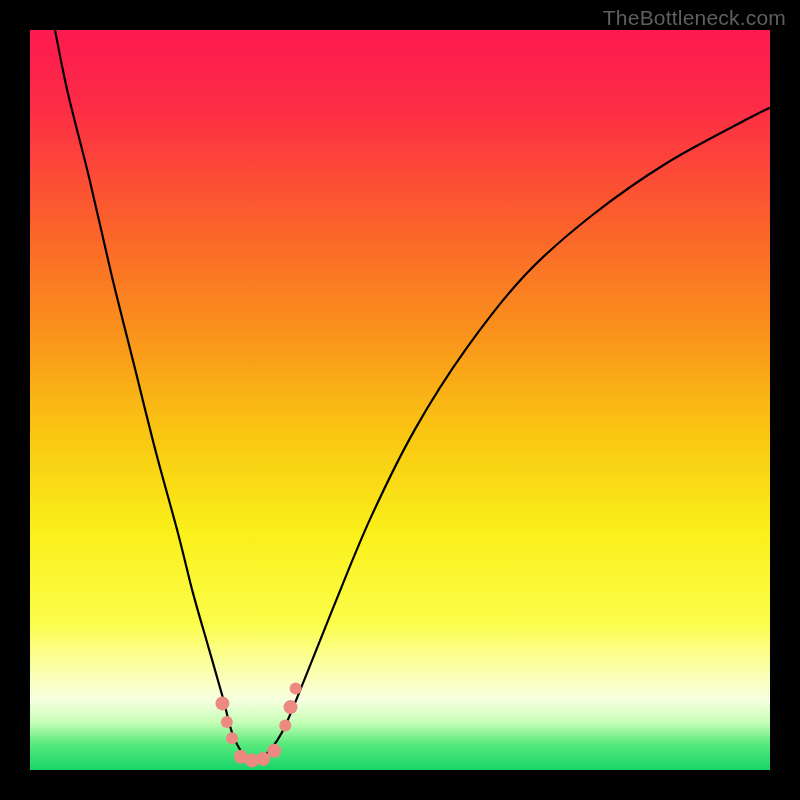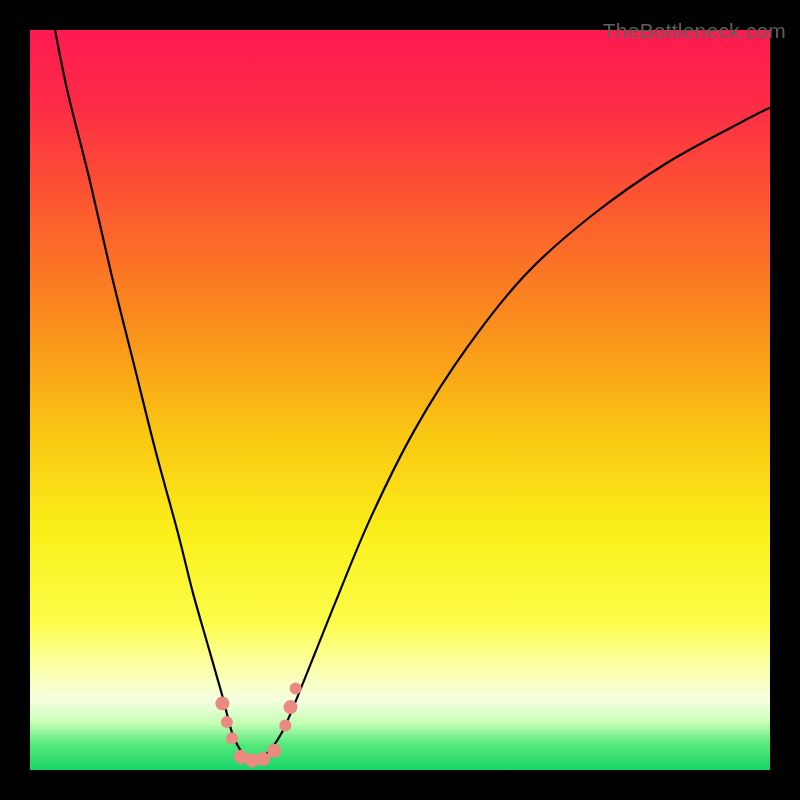--- a/index.html
+++ b/index.html
@@ -27,7 +27,7 @@
   }
   .watermark {
     position: absolute;
-    top: 19px;
+    top: 6px;
     right: 14px;
     color: #5f5f5f;
     font-size: 21px;

